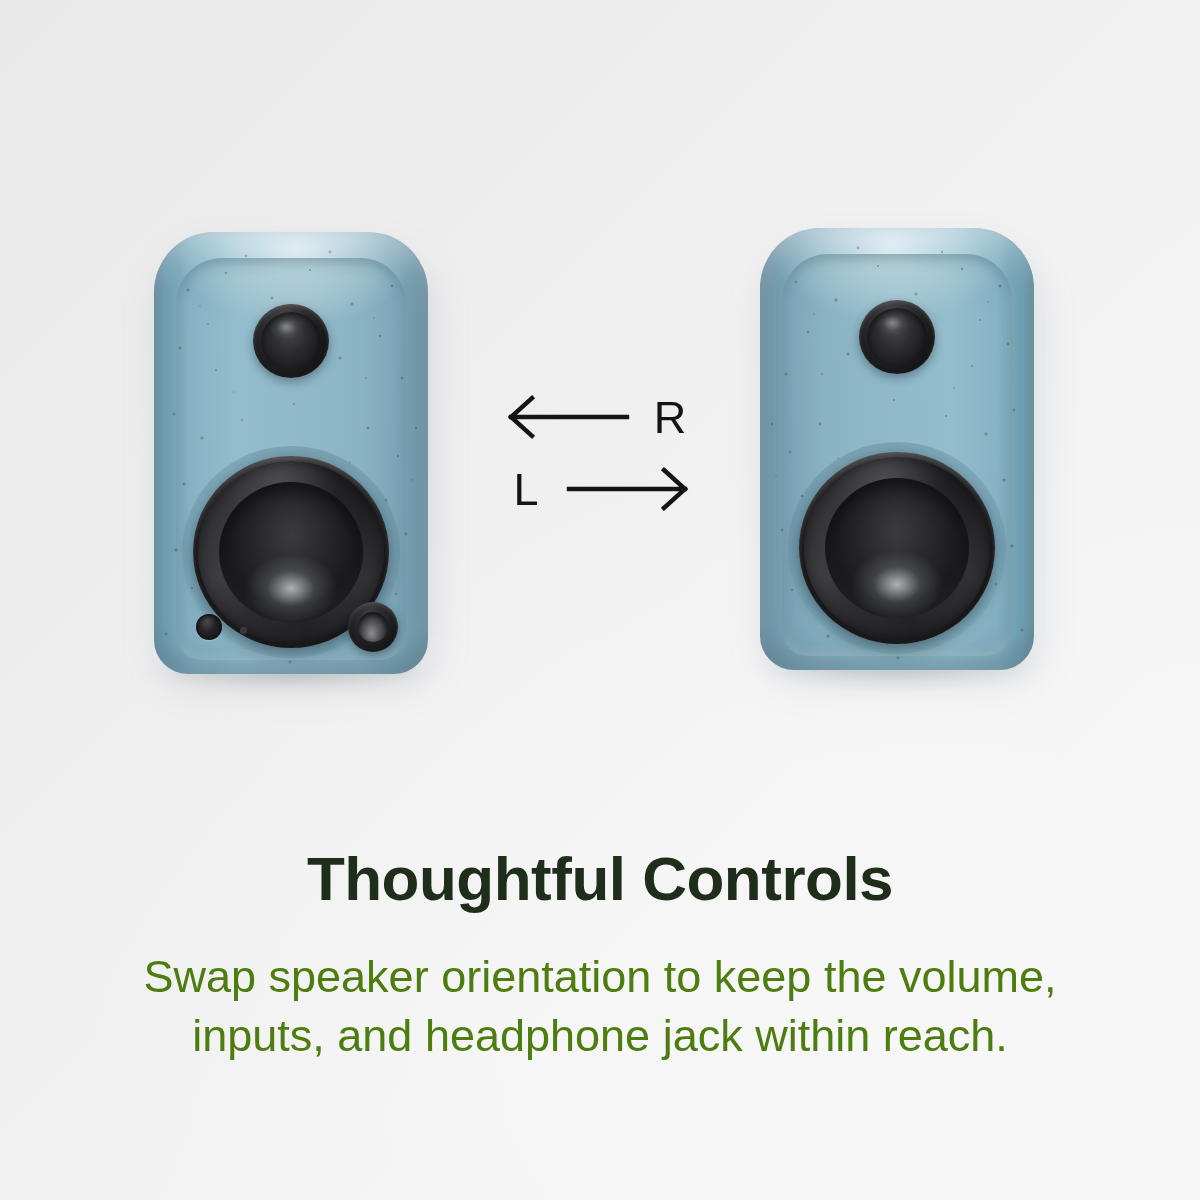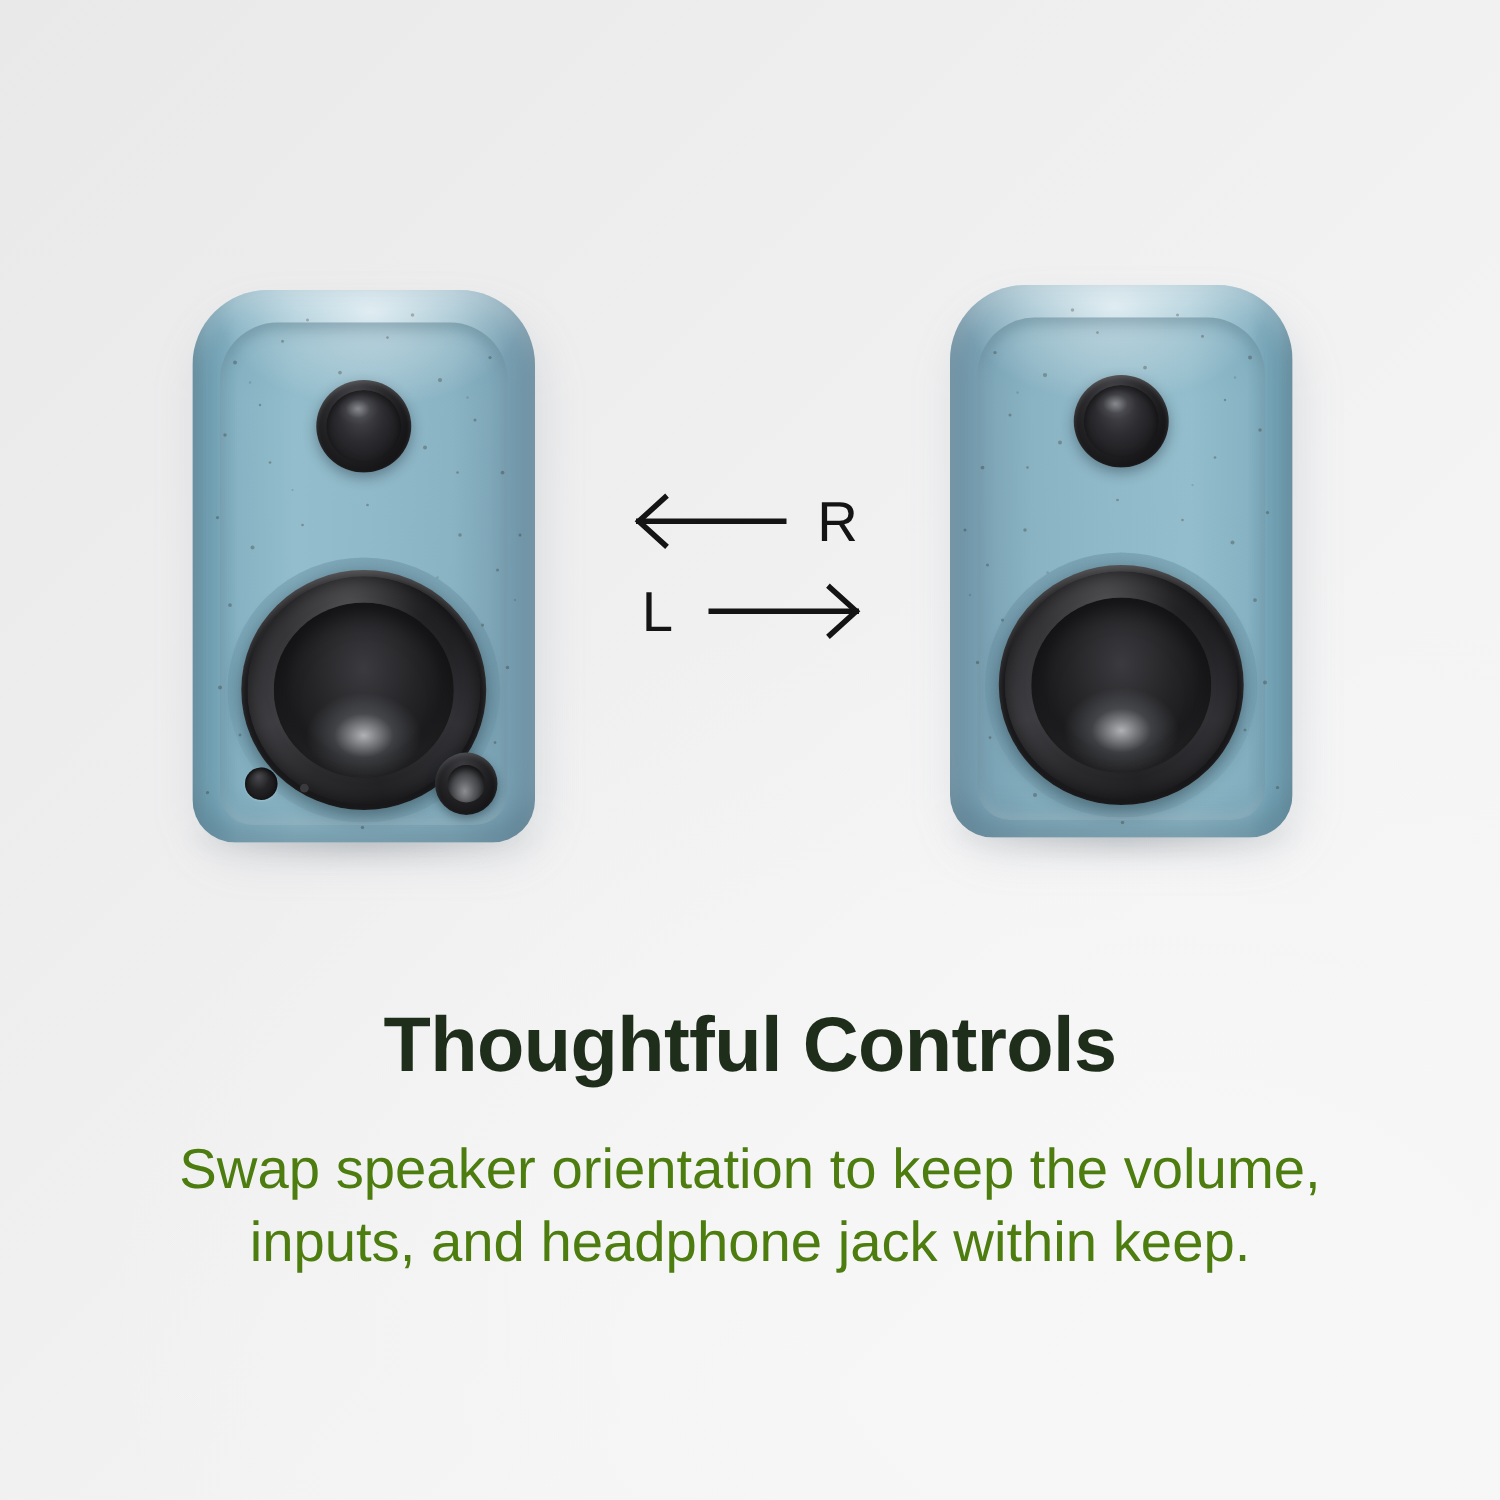--- a/index.html
+++ b/index.html
@@ -288,7 +288,7 @@
   .copy {
     position: absolute;
     left: 0;
-    top: 804px;
+    top: 846px;
     width: 1200px;
     text-align: center;
   }

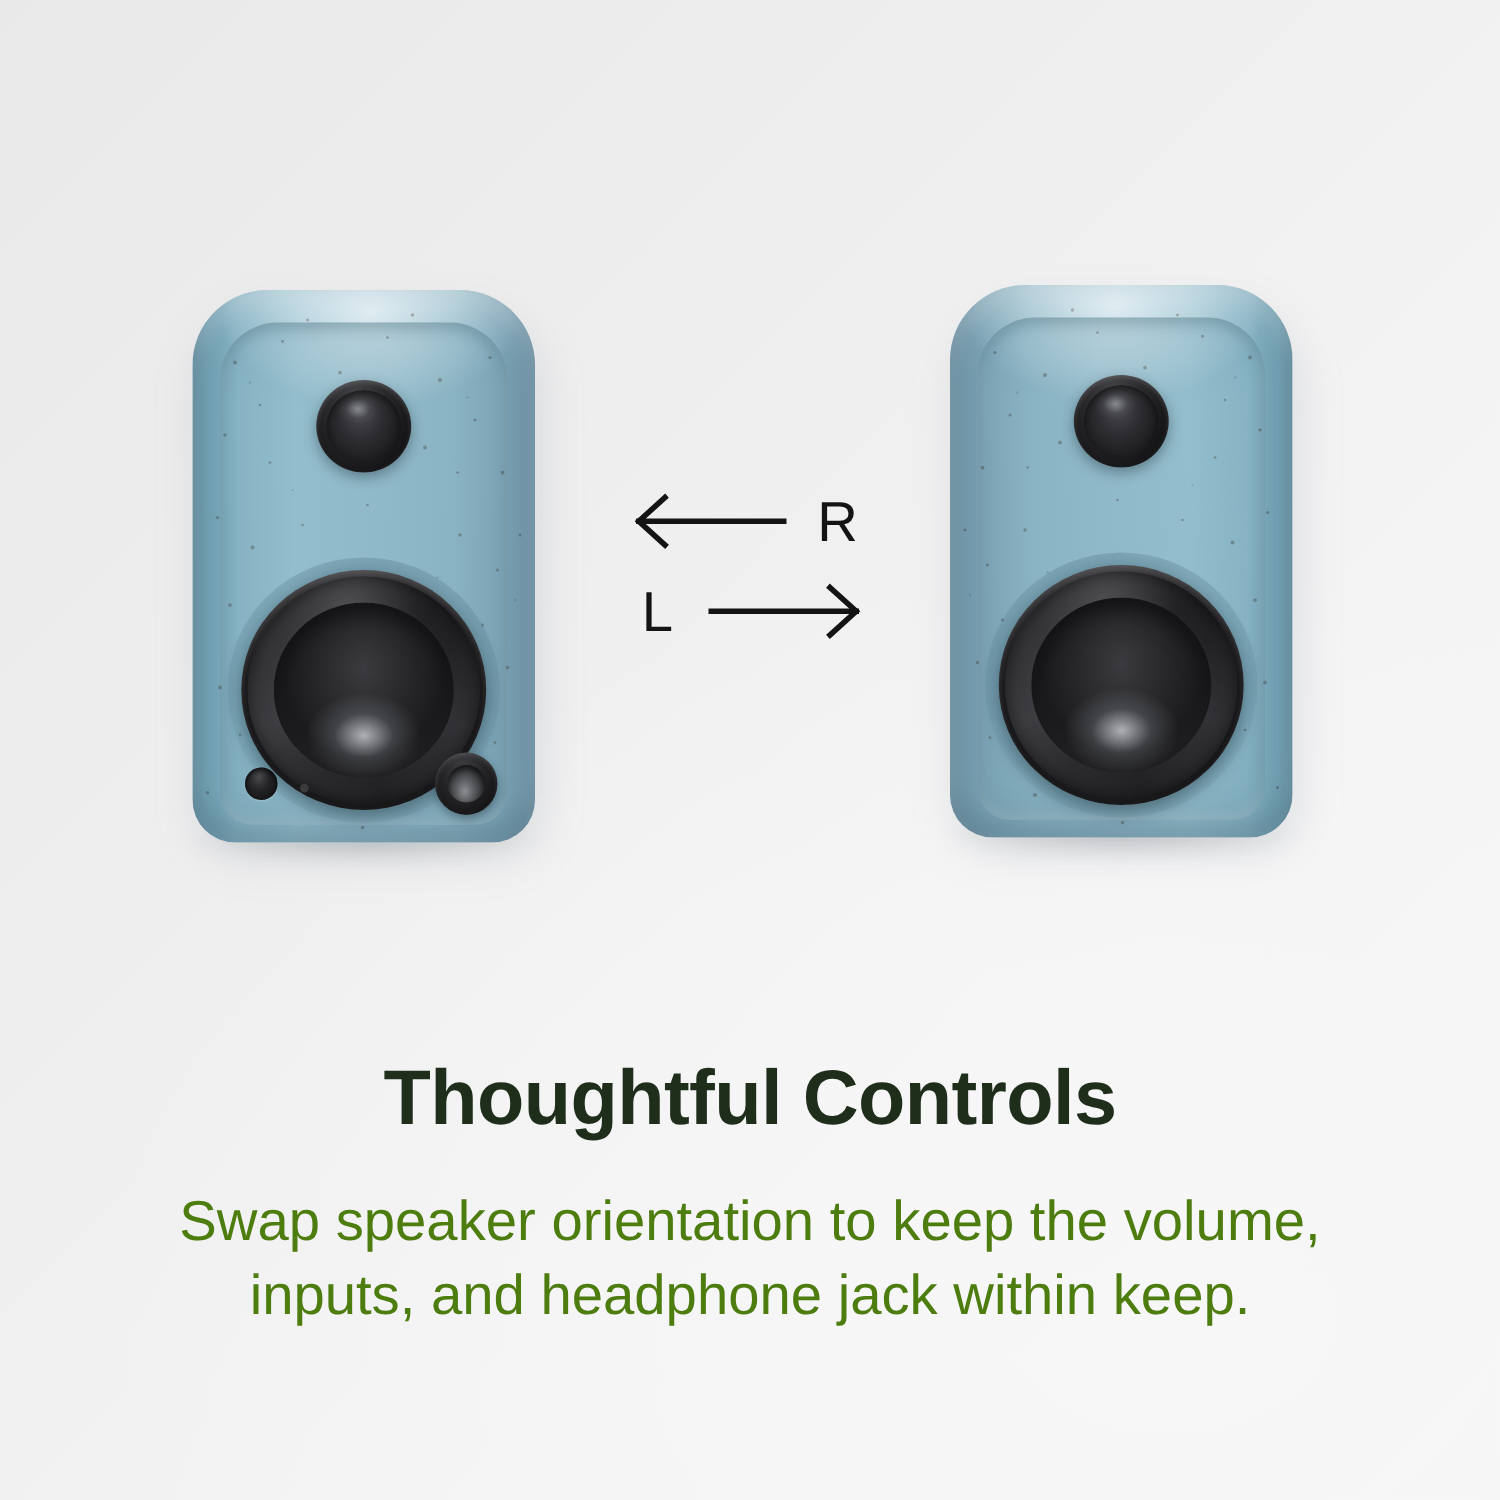--- a/index.html
+++ b/index.html
@@ -503,7 +503,7 @@
     <h1 class="headline">Thoughtful Controls</h1>
     <p class="subcopy">
       <span class="subcopy-line">Swap speaker orientation to keep the volume,</span>
-      <span class="subcopy-line">inputs, and headphone jack within keep.</span>
+      <span class="subcopy-line">inputs, and headphone jack within reach.</span>
     </p>
   </div>
 

